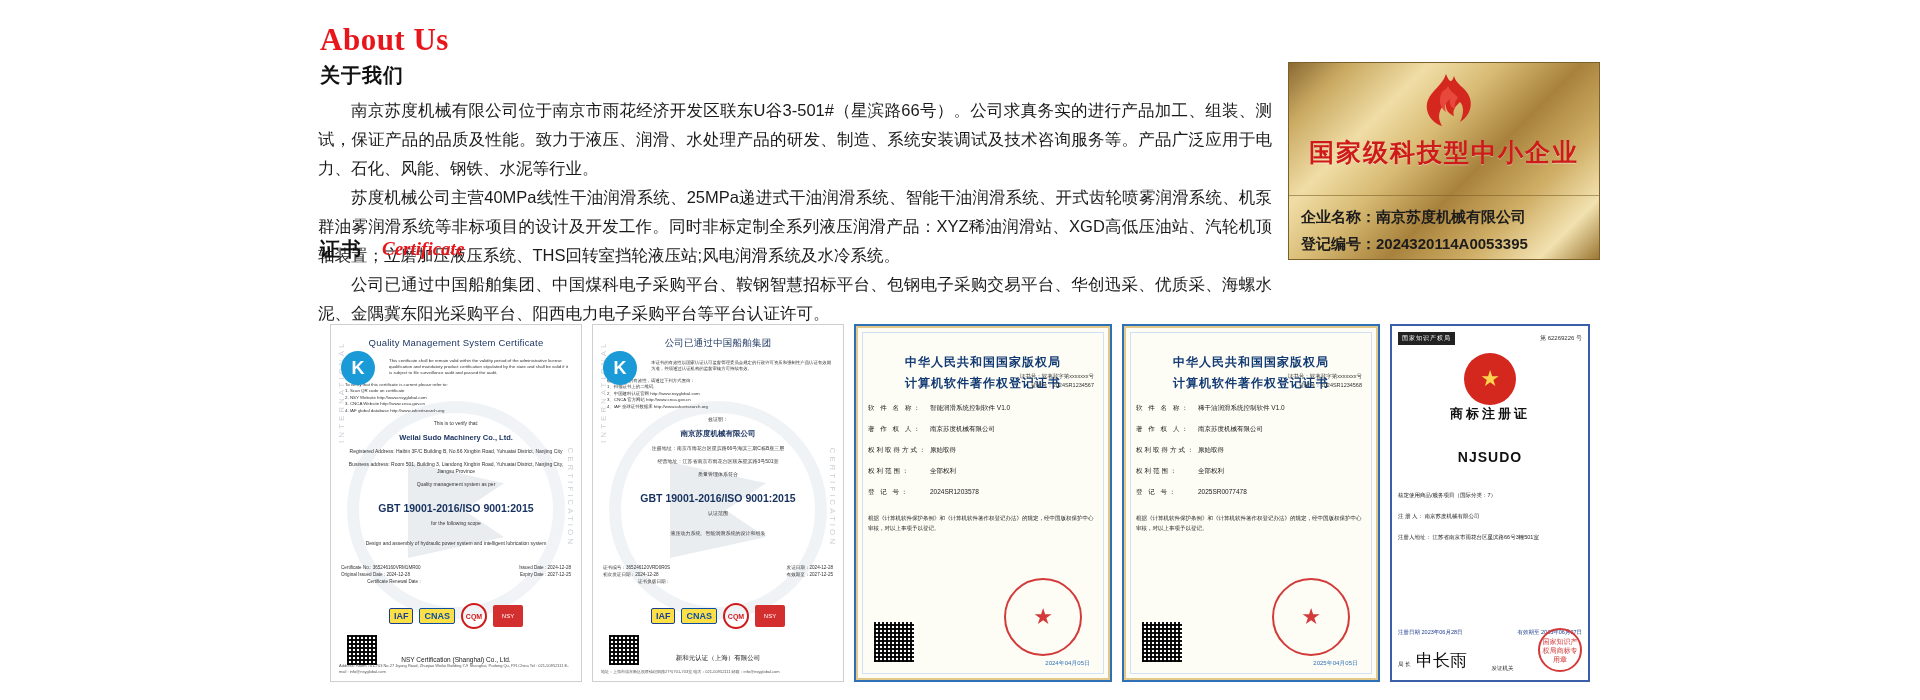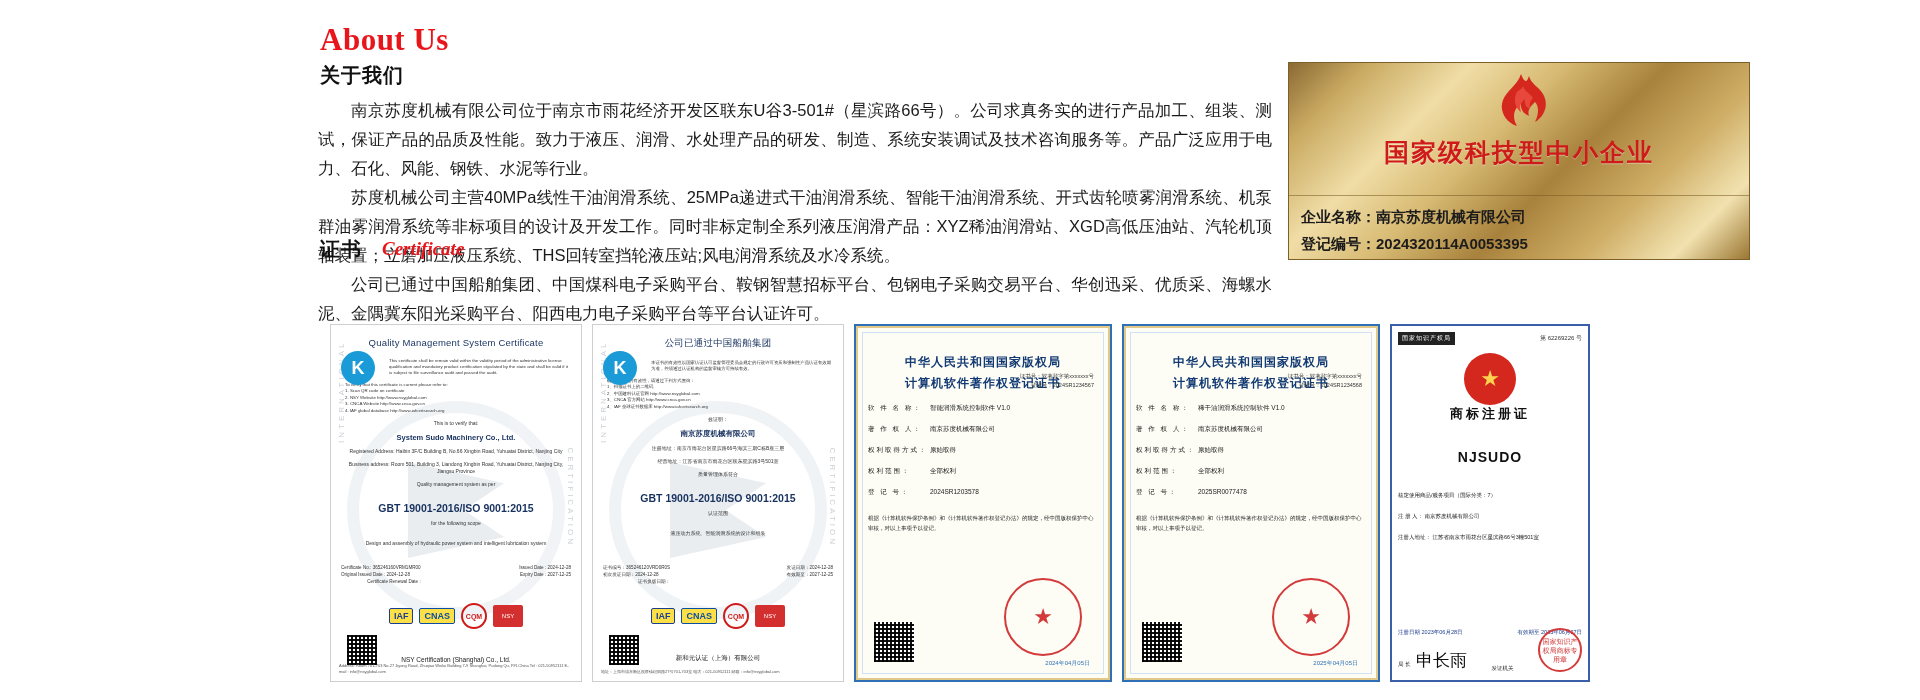--- a/index.html
+++ b/index.html
@@ -54,7 +54,7 @@
   .plaque {
     position: absolute;
     left: 1288px; top: 62px;
-    width: 462px; height: 198px;
+    width: 312px; height: 198px;
     background:
       linear-gradient(135deg, #8a6a33 0%, #c9a961 12%, #f0dda6 28%,
                       #d8bb74 42%, #a8823c 58%, #cfae66 74%, #f2e2b0 88%, #9b7733 100%);

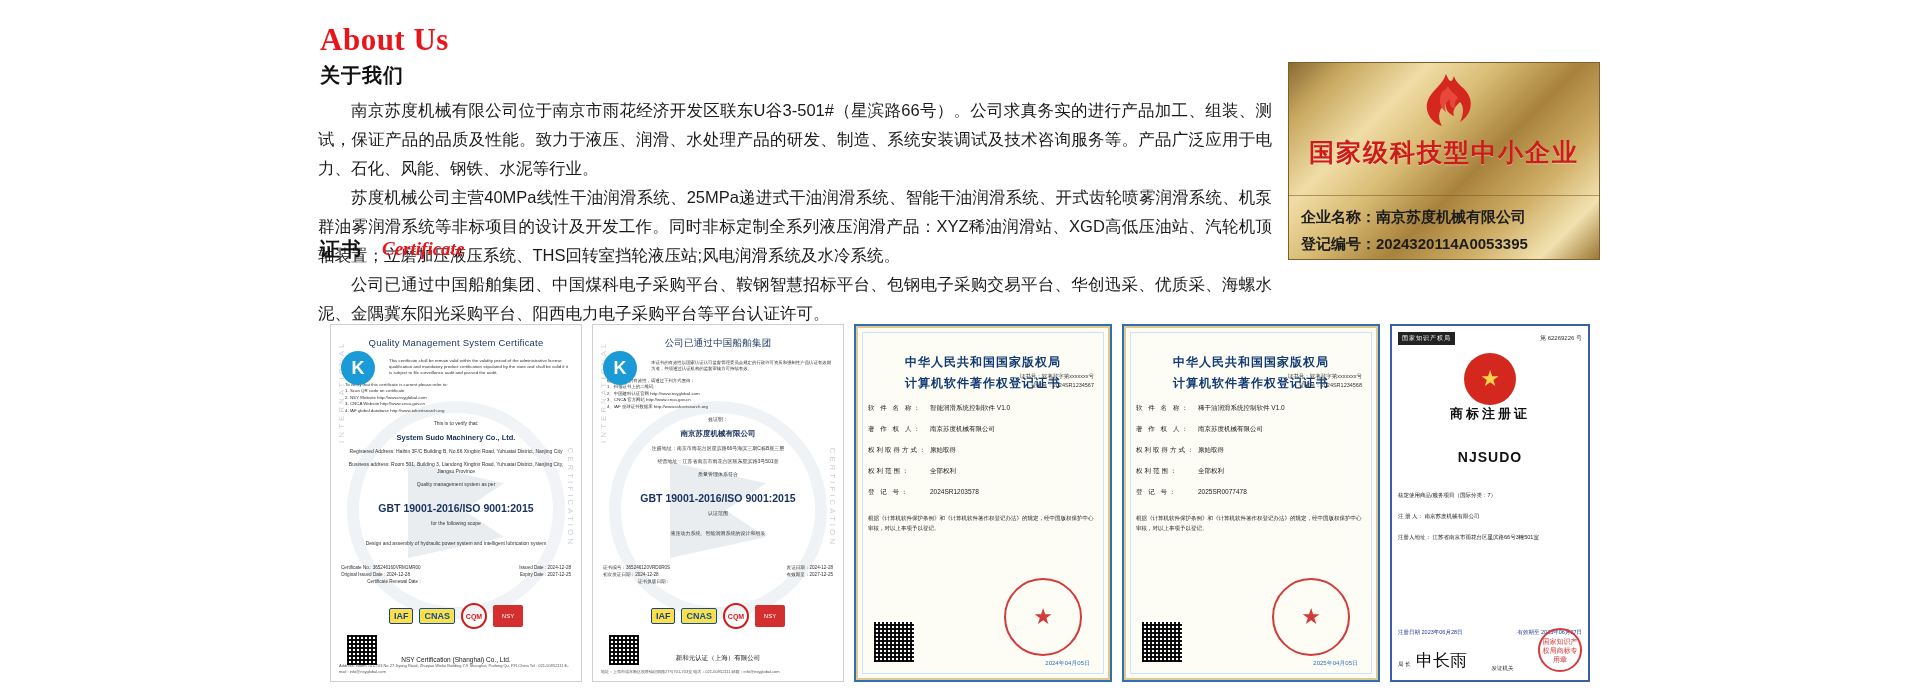--- a/index.html
+++ b/index.html
@@ -442,7 +442,7 @@
           <div>4. IAF global database http://www.iafcertsearch.org</div>
         </div>
         <div class="iso-centered">This is to verify that:</div>
-        <div class="iso-company">System Sudo Machinery Co., Ltd.</div>
+        <div class="iso-company">Weilai Sudo Machinery Co., Ltd.</div>
         <div class="iso-centered">Registered Address: Haibin 3F/C Building B, No.66 Xingbin Road, Yuhuatai District, Nanjing City</div>
         <div class="iso-centered">Business address: Room 501, Building 3, Liandong Xingbin Road, Yuhuatai District, Nanjing City, Jiangsu Province</div>
         <div class="iso-centered">Quality management system as per</div>

